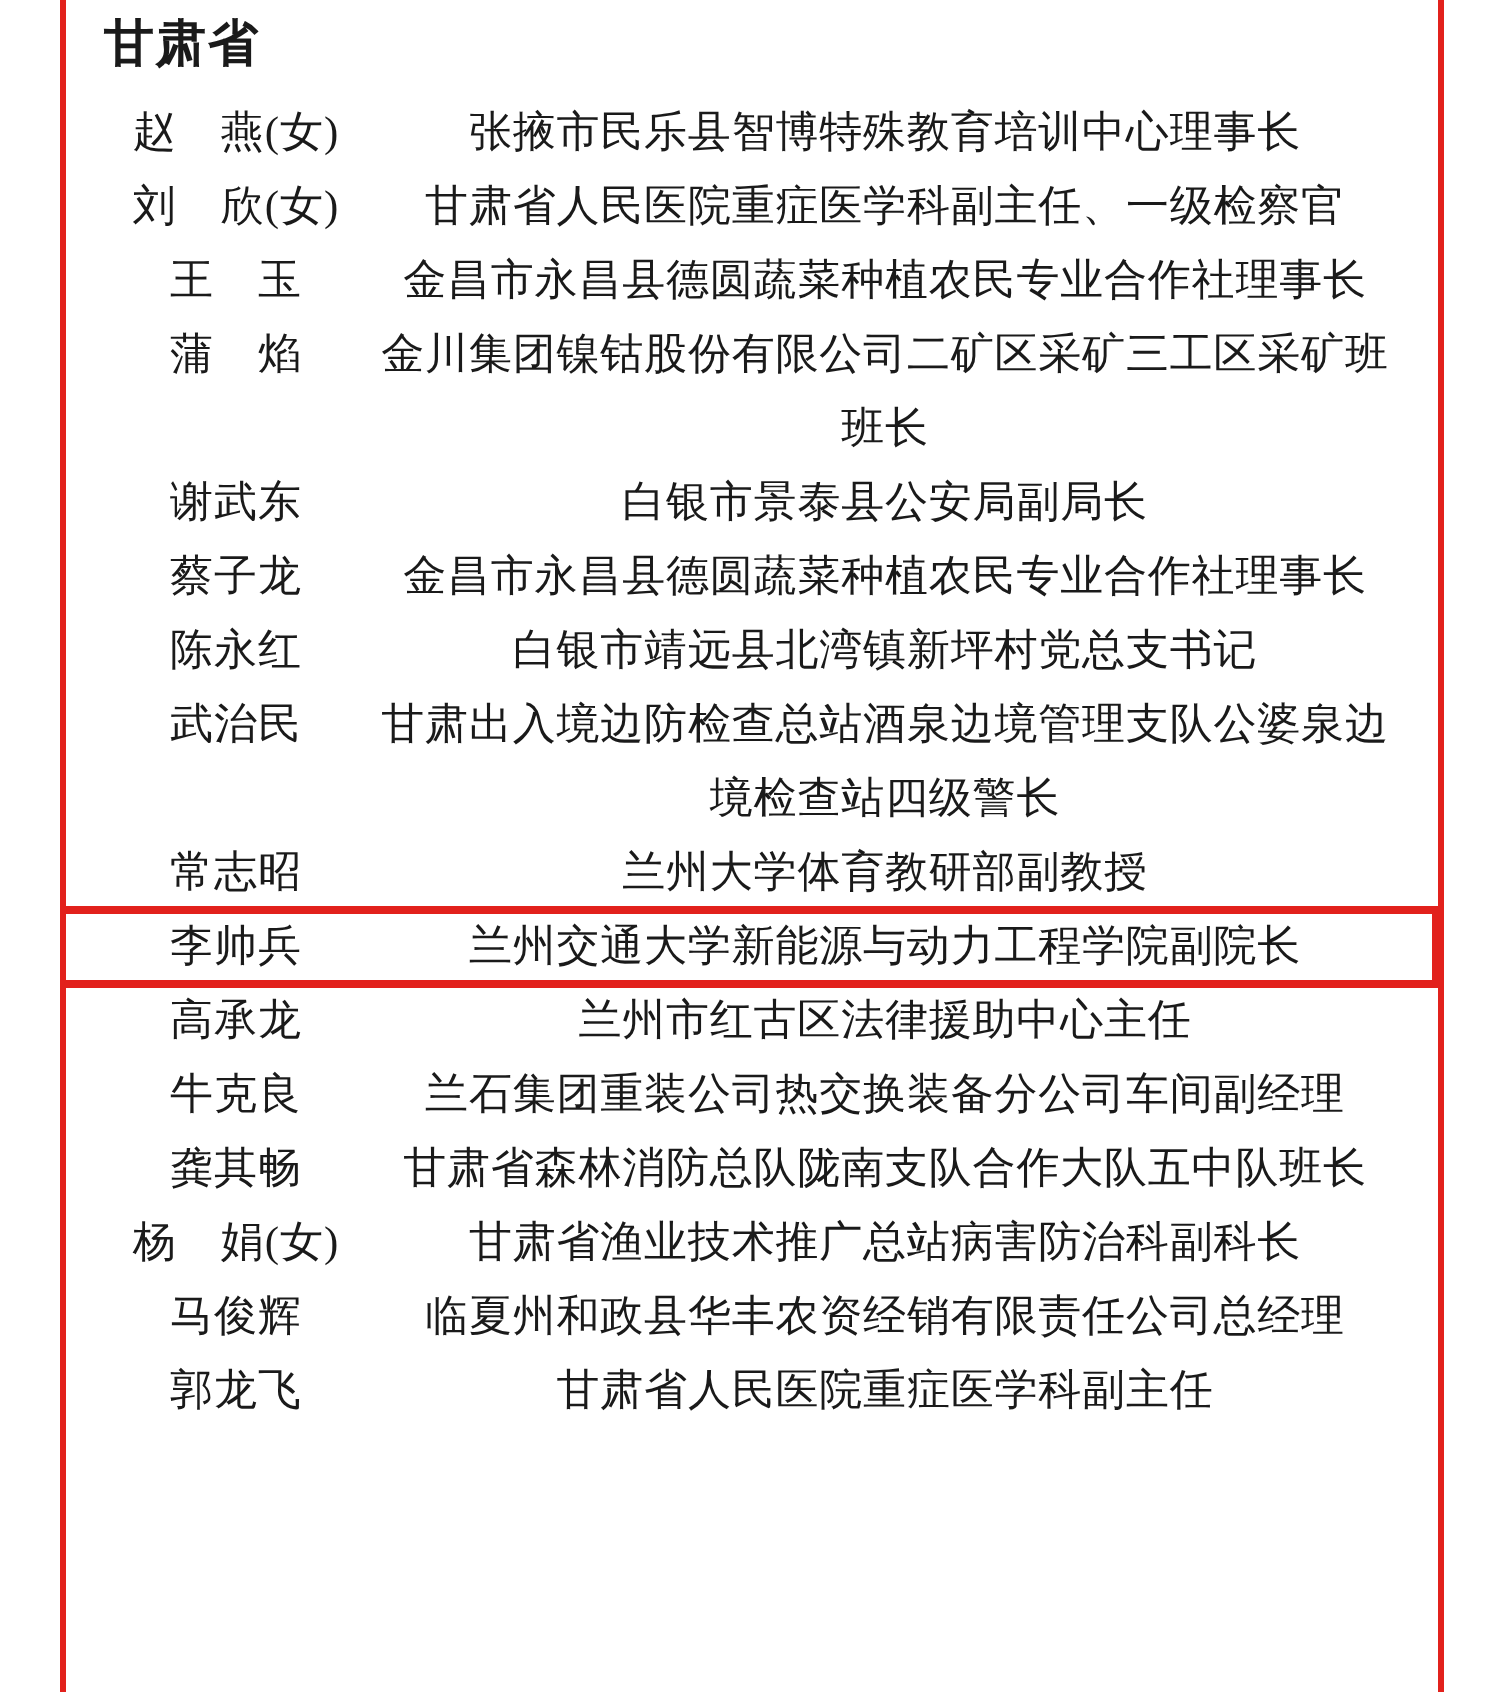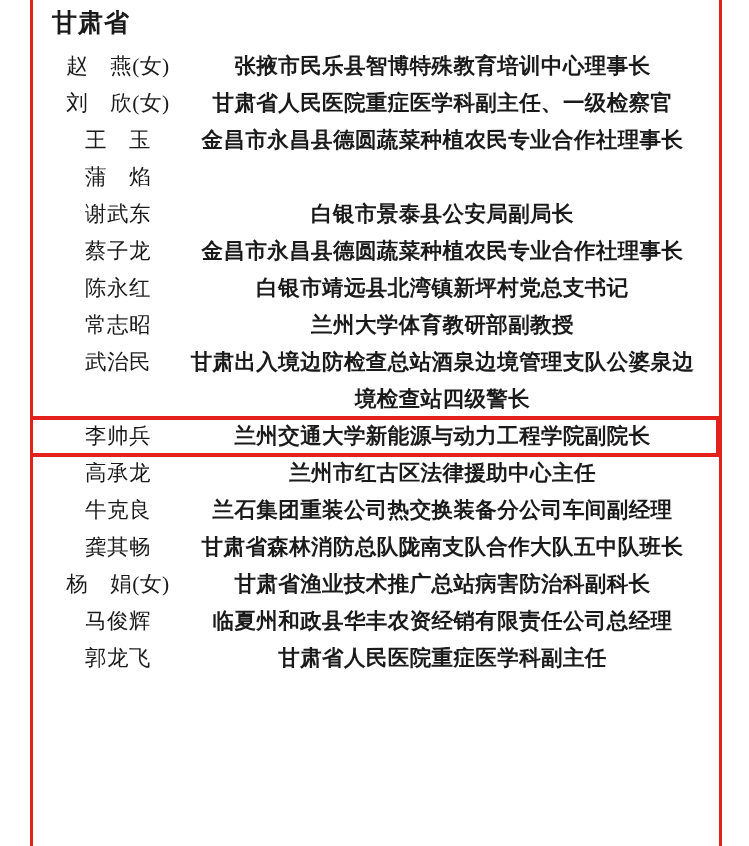--- a/index.html
+++ b/index.html
@@ -68,7 +68,6 @@
   .entry .desc {
     flex: 1 1 auto;
     letter-spacing: 0.4px;
-    font-weight: bold;
   }
   
   .entry.highlight {

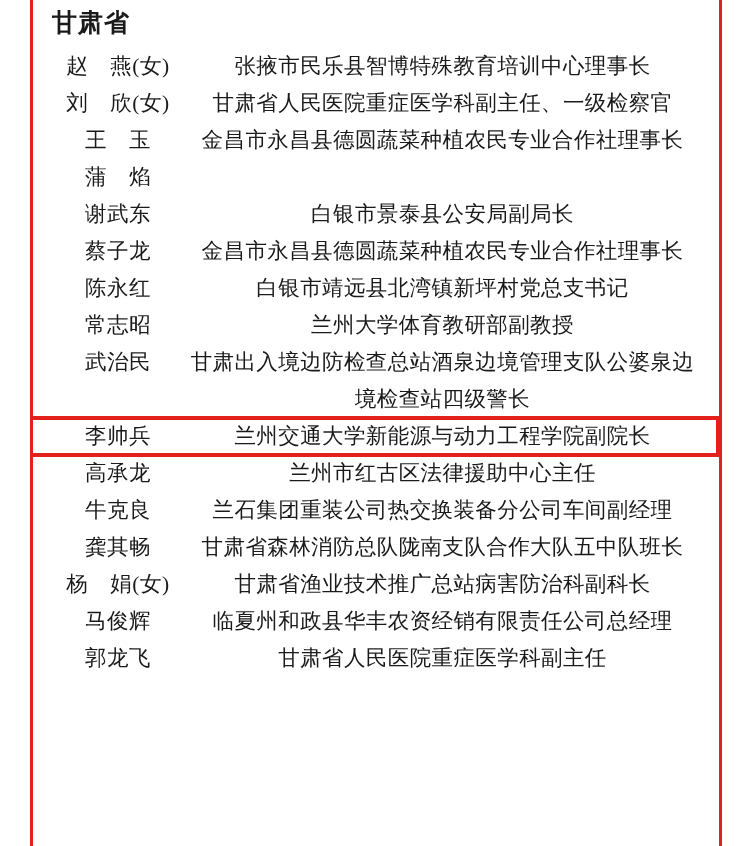--- a/index.html
+++ b/index.html
@@ -110,6 +110,7 @@
         </div>
         <div class="entry">
           <div class="name">蒲　焰</div>
+          <div class="desc">金川集团镍钴股份有限公司二矿区采矿三工区采矿班班长</div>
         </div>
         <div class="entry">
           <div class="name">谢武东</div>

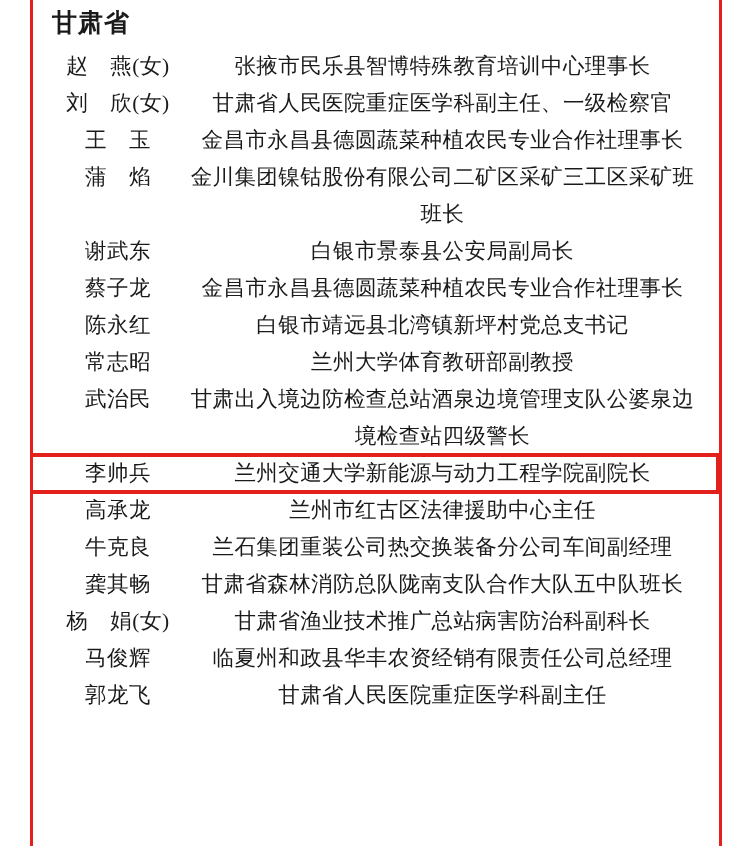--- a/index.html
+++ b/index.html
@@ -125,12 +125,12 @@
           <div class="desc">白银市靖远县北湾镇新坪村党总支书记</div>
         </div>
         <div class="entry">
+          <div class="name">武治民</div>
+          <div class="desc">甘肃出入境边防检查总站酒泉边境管理支队公婆泉边境检查站四级警长</div>
+        </div>
+        <div class="entry">
           <div class="name">常志昭</div>
           <div class="desc">兰州大学体育教研部副教授</div>
-        </div>
-        <div class="entry">
-          <div class="name">武治民</div>
-          <div class="desc">甘肃出入境边防检查总站酒泉边境管理支队公婆泉边境检查站四级警长</div>
         </div>
         <div class="entry highlight">
           <div class="name">李帅兵</div>

